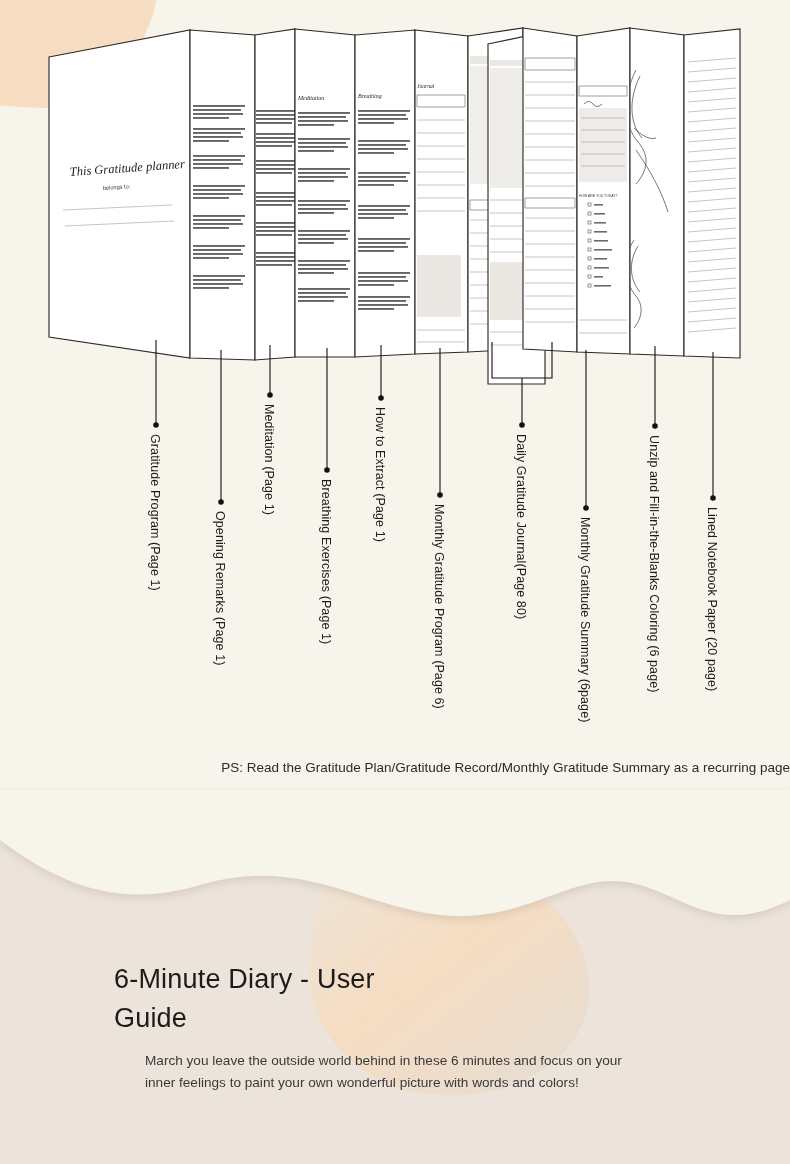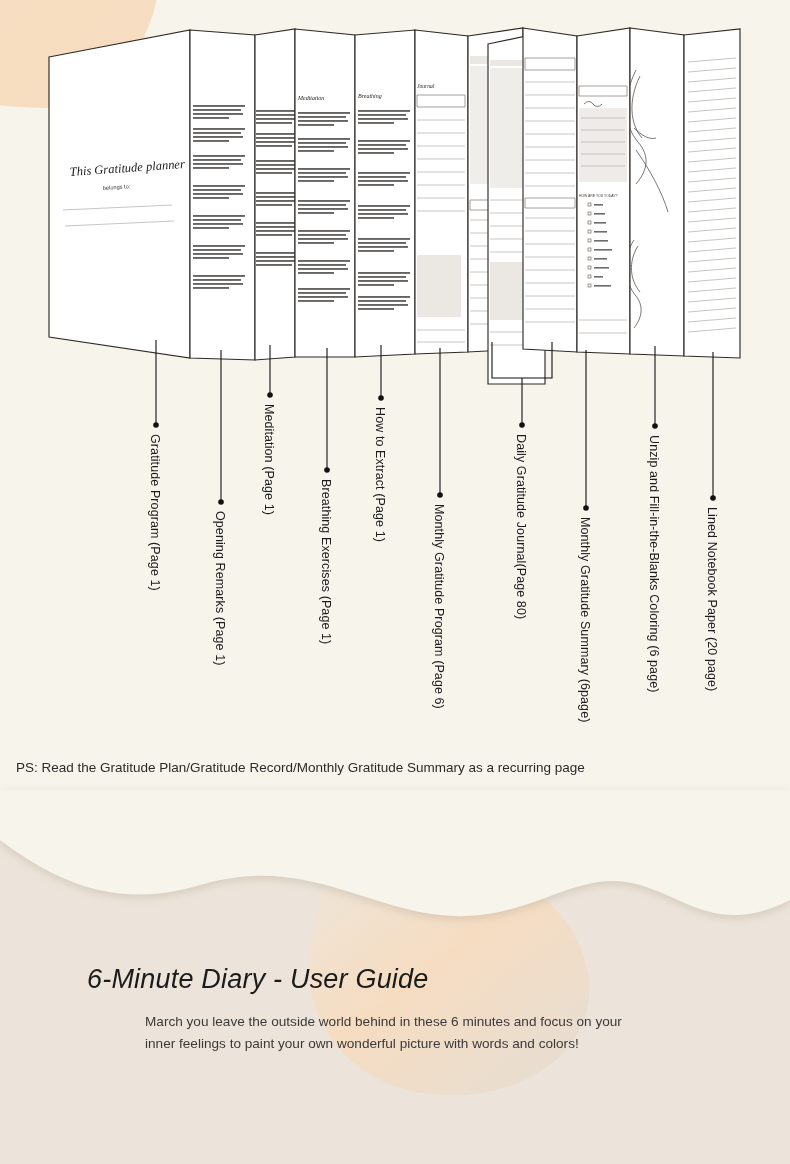--- a/index.html
+++ b/index.html
@@ -34,8 +34,8 @@
 
   #ps-note {
     position:absolute; z-index:4;
-    left:16px; right:0; top:760px;
-    text-align:left;
+    left:2px; right:0; top:760px;
+    text-align:right;
     font-size:13.5px;
     color:#2b2b2b;
     font-family:"Liberation Sans", sans-serif;

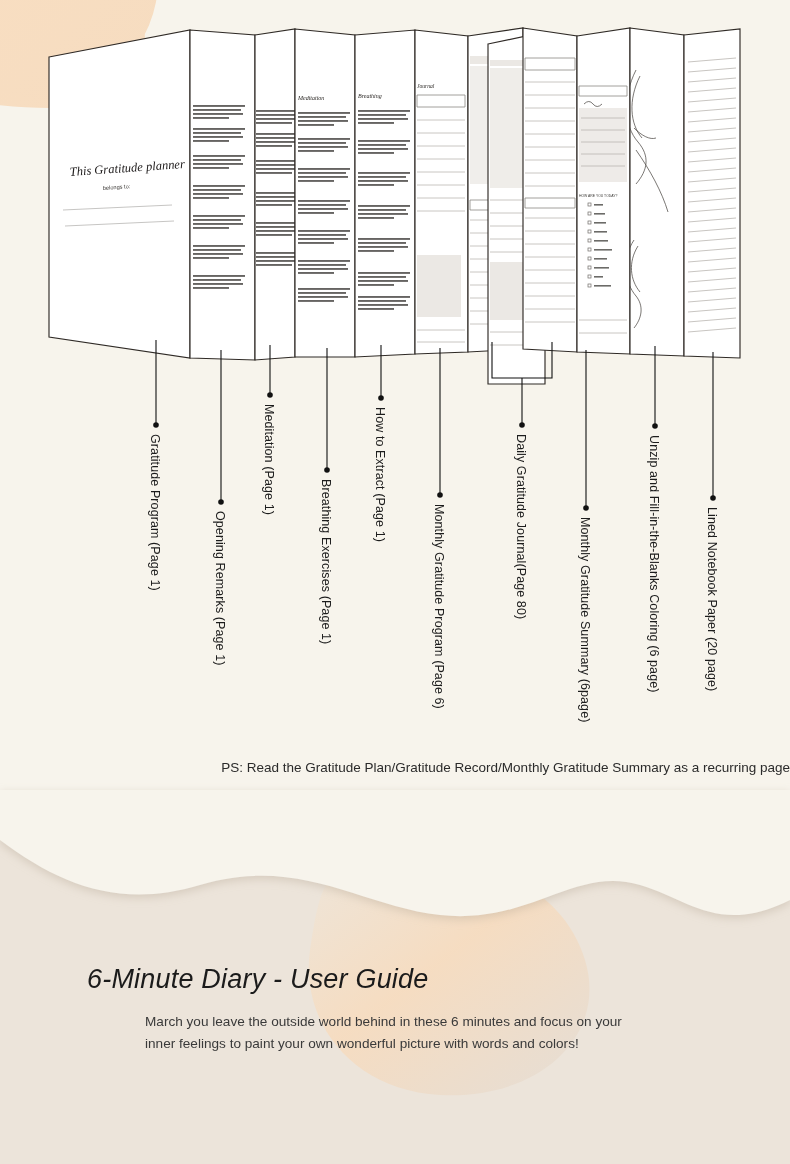--- a/index.html
+++ b/index.html
@@ -45,14 +45,13 @@
   #bottom { position:absolute; z-index:5; left:0; top:960px; width:790px; }
   #hero-title {
     margin:0 0 12px 0;
-    padding-left:87px;
+    padding-left:114px;
     width:430px;
     font-size:27px;
     font-weight:400;
     line-height:1.45;
     color:#1b1b1b;
     letter-spacing:.2px;
-    font-style:italic;
   }
   #hero-sub {
     margin:0;

